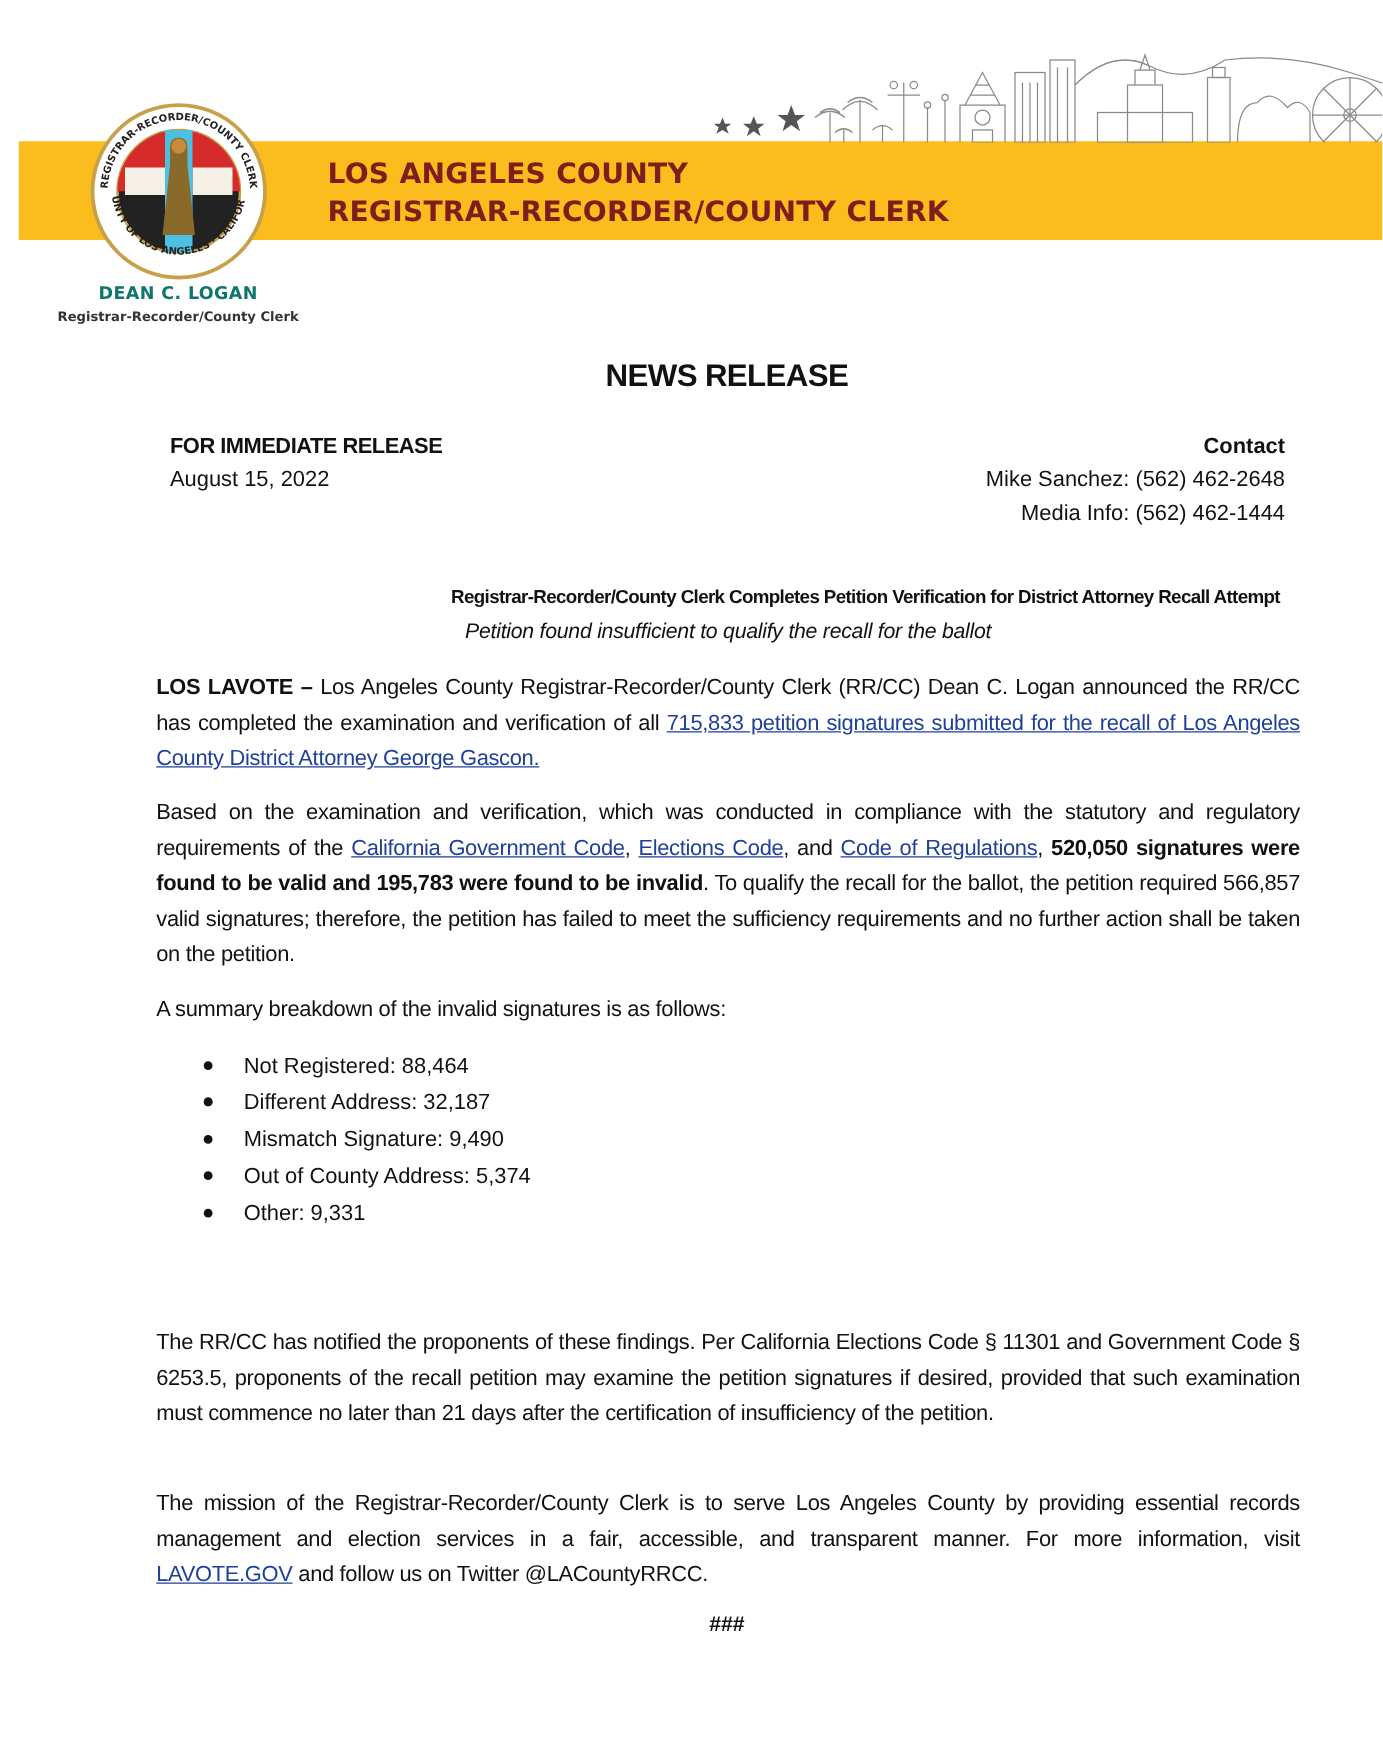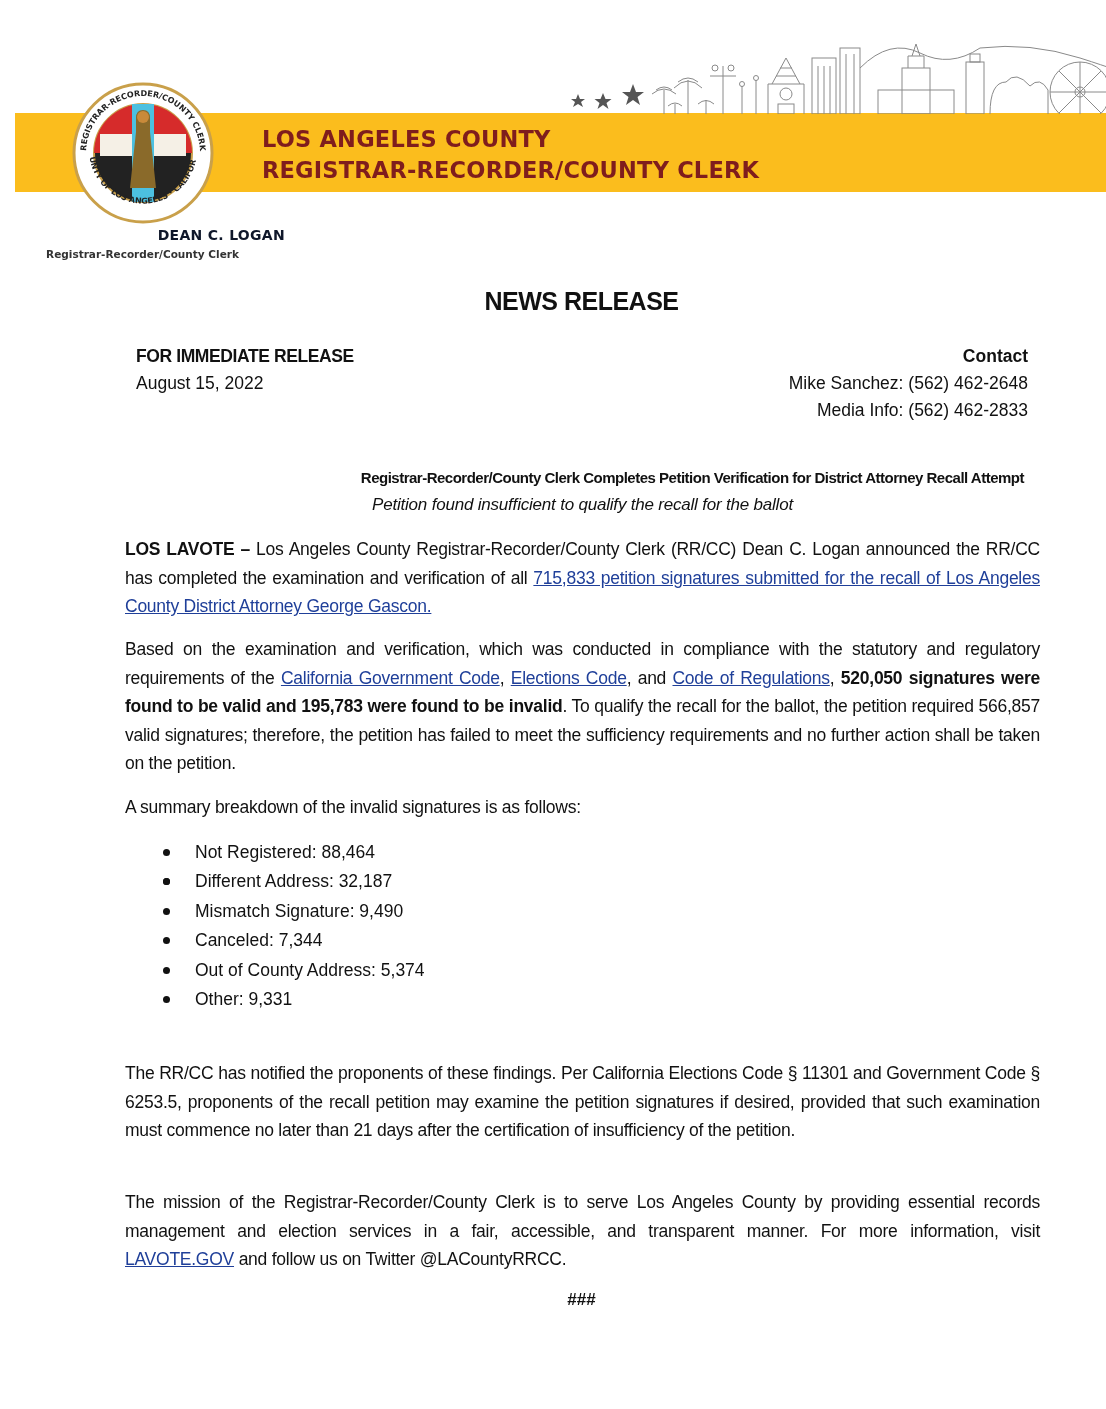--- a/index.html
+++ b/index.html
@@ -19,8 +19,8 @@
     .skyline { position: absolute; left: 560px; top: 18px; width: 546px; height: 96px; }
     .seal { position: absolute; left: 72px; top: 82px; width: 142px; height: 142px; }
     .official-name {
-      position: absolute; left: 0; width: 285px; top: 227px; text-align: right;
-      font-family: "DejaVu Sans", sans-serif; font-weight: bold; font-size: 14px; color: #0f172a;
+      position: absolute; left: 0; width: 285px; top: 227px; text-align: center;
+      font-family: "DejaVu Sans", sans-serif; font-weight: bold; font-size: 14px; color: #0f766e;
       letter-spacing: 0.3px;
     }
     .official-title {

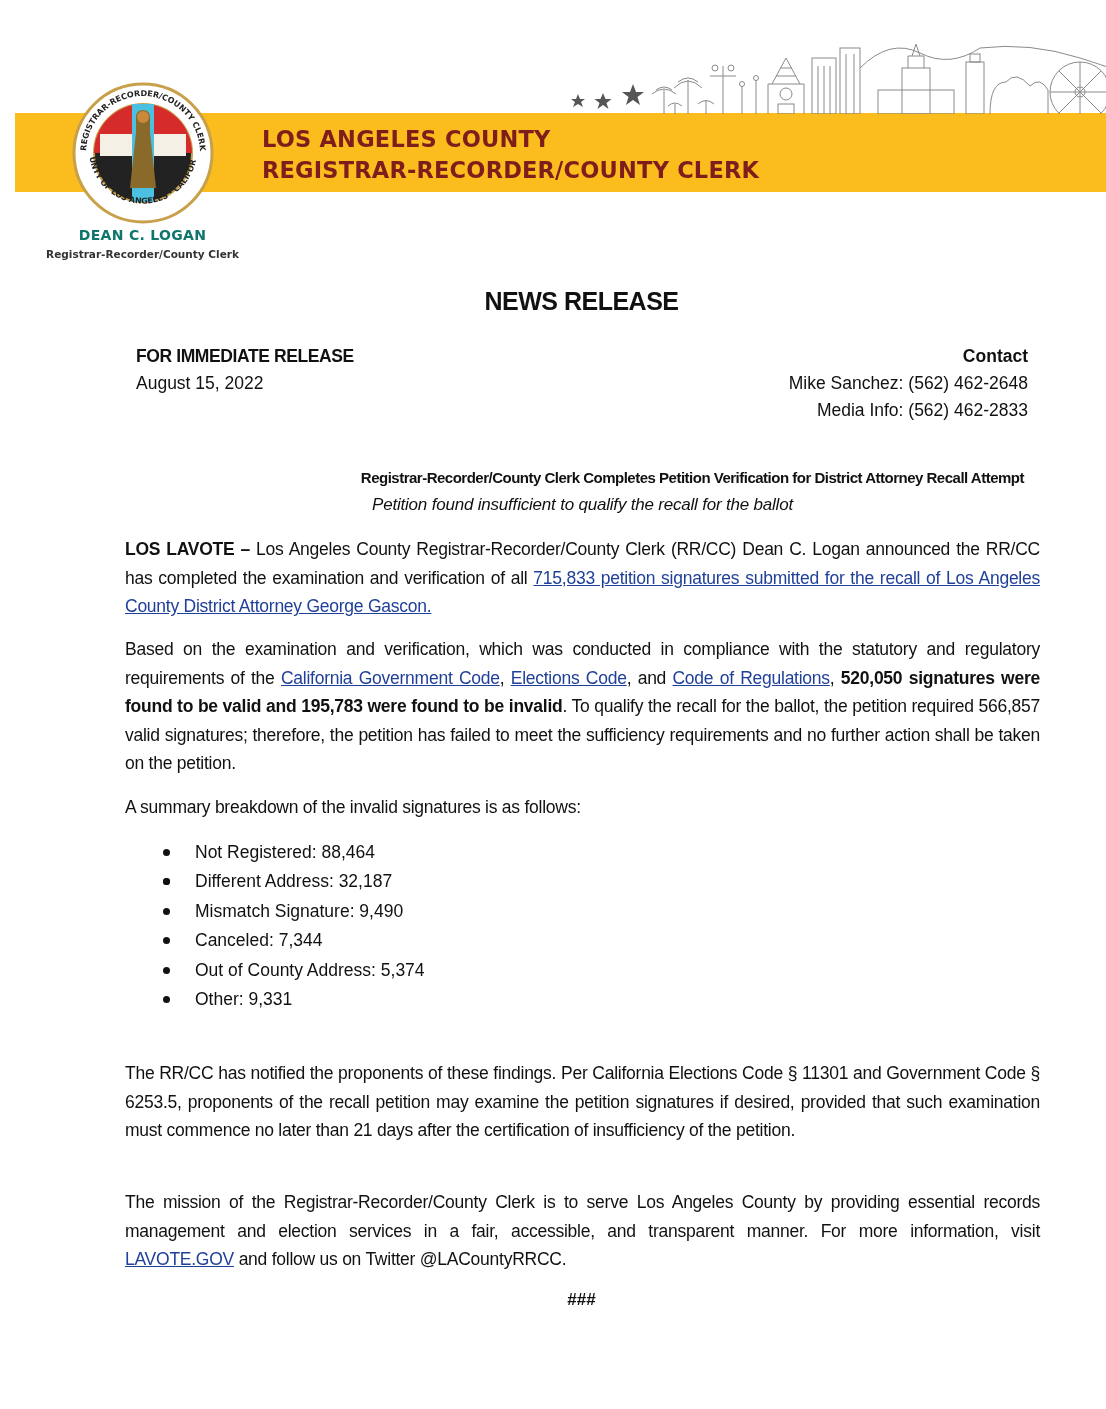--- a/index.html
+++ b/index.html
@@ -179,7 +179,7 @@
 <div class="contact-block">
   <div class="label">Contact</div>
   <div>Mike Sanchez: (562) 462-2648</div>
-  <div>Media Info: (562) 462-2833</div>
+  <div>Media Info: (562) 462-1444</div>
 </div>
 
 <div class="headline">Registrar-Recorder/County Clerk Completes Petition Verification for District Attorney Recall Attempt</div>

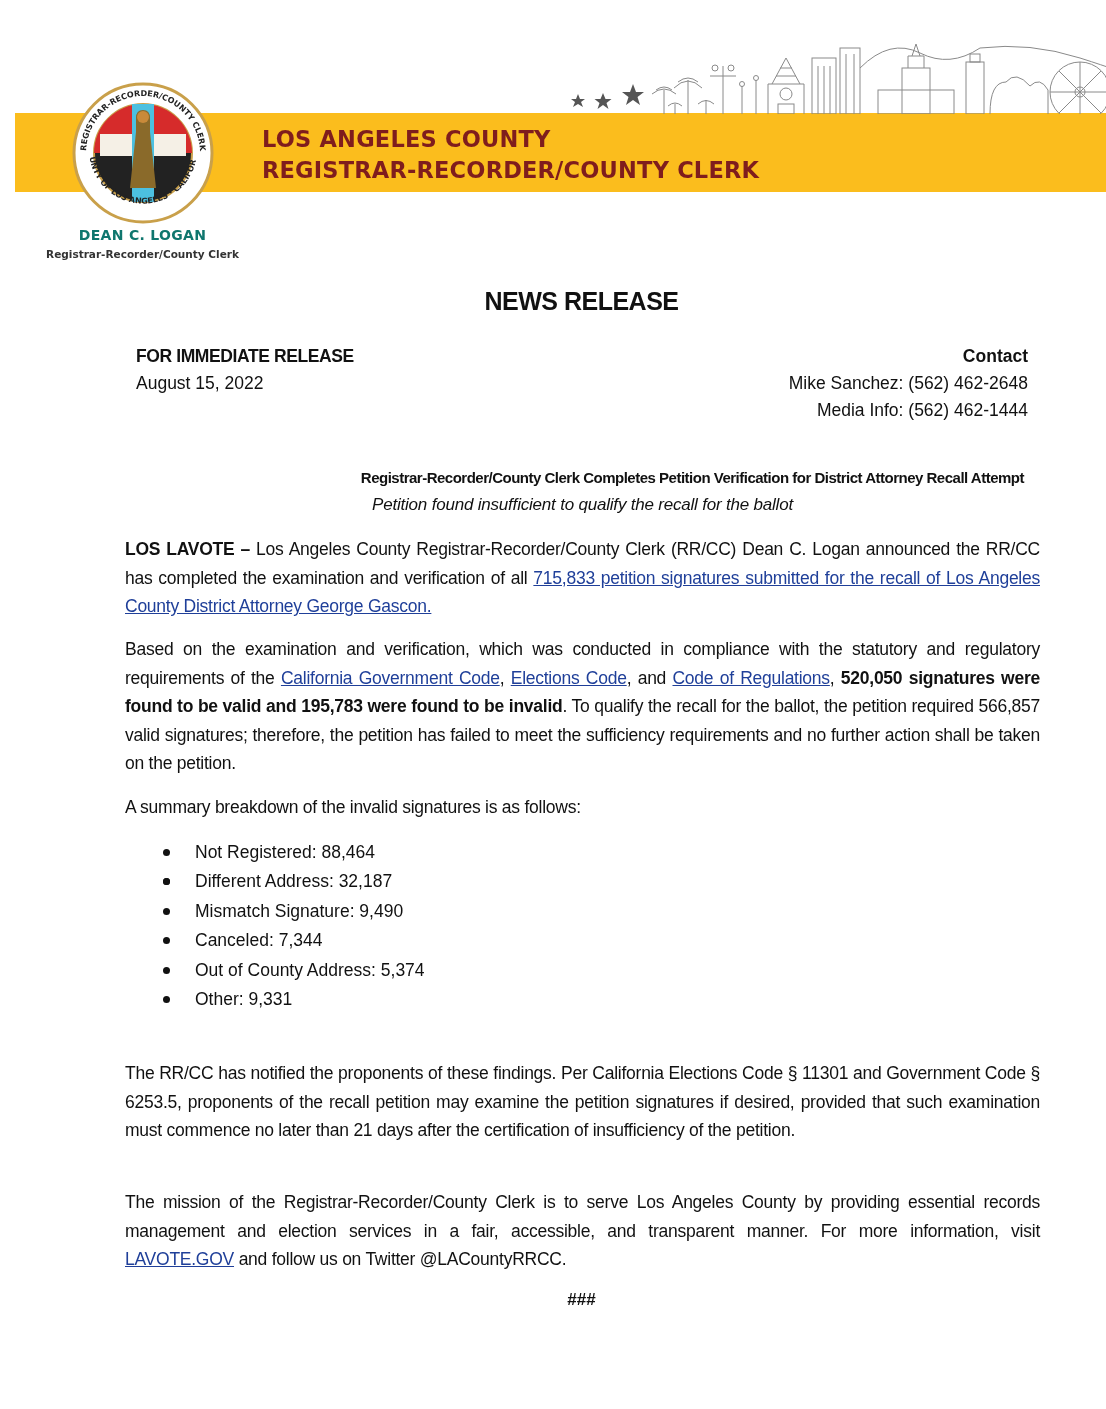--- a/index.html
+++ b/index.html
@@ -196,7 +196,6 @@
   <li><span class="dot"></span></li>
   <li><span class="dot"></span><span>Different Address: 32,187</span></li>
   <li><span class="dot"></span><span>Mismatch Signature: 9,490</span></li>
-  <li><span class="dot"></span><span>Canceled: 7,344</span></li>
   <li><span class="dot"></span><span>Out of County Address: 5,374</span></li>
   <li><span class="dot"></span><span>Other: 9,331</span></li>
 </ul>

